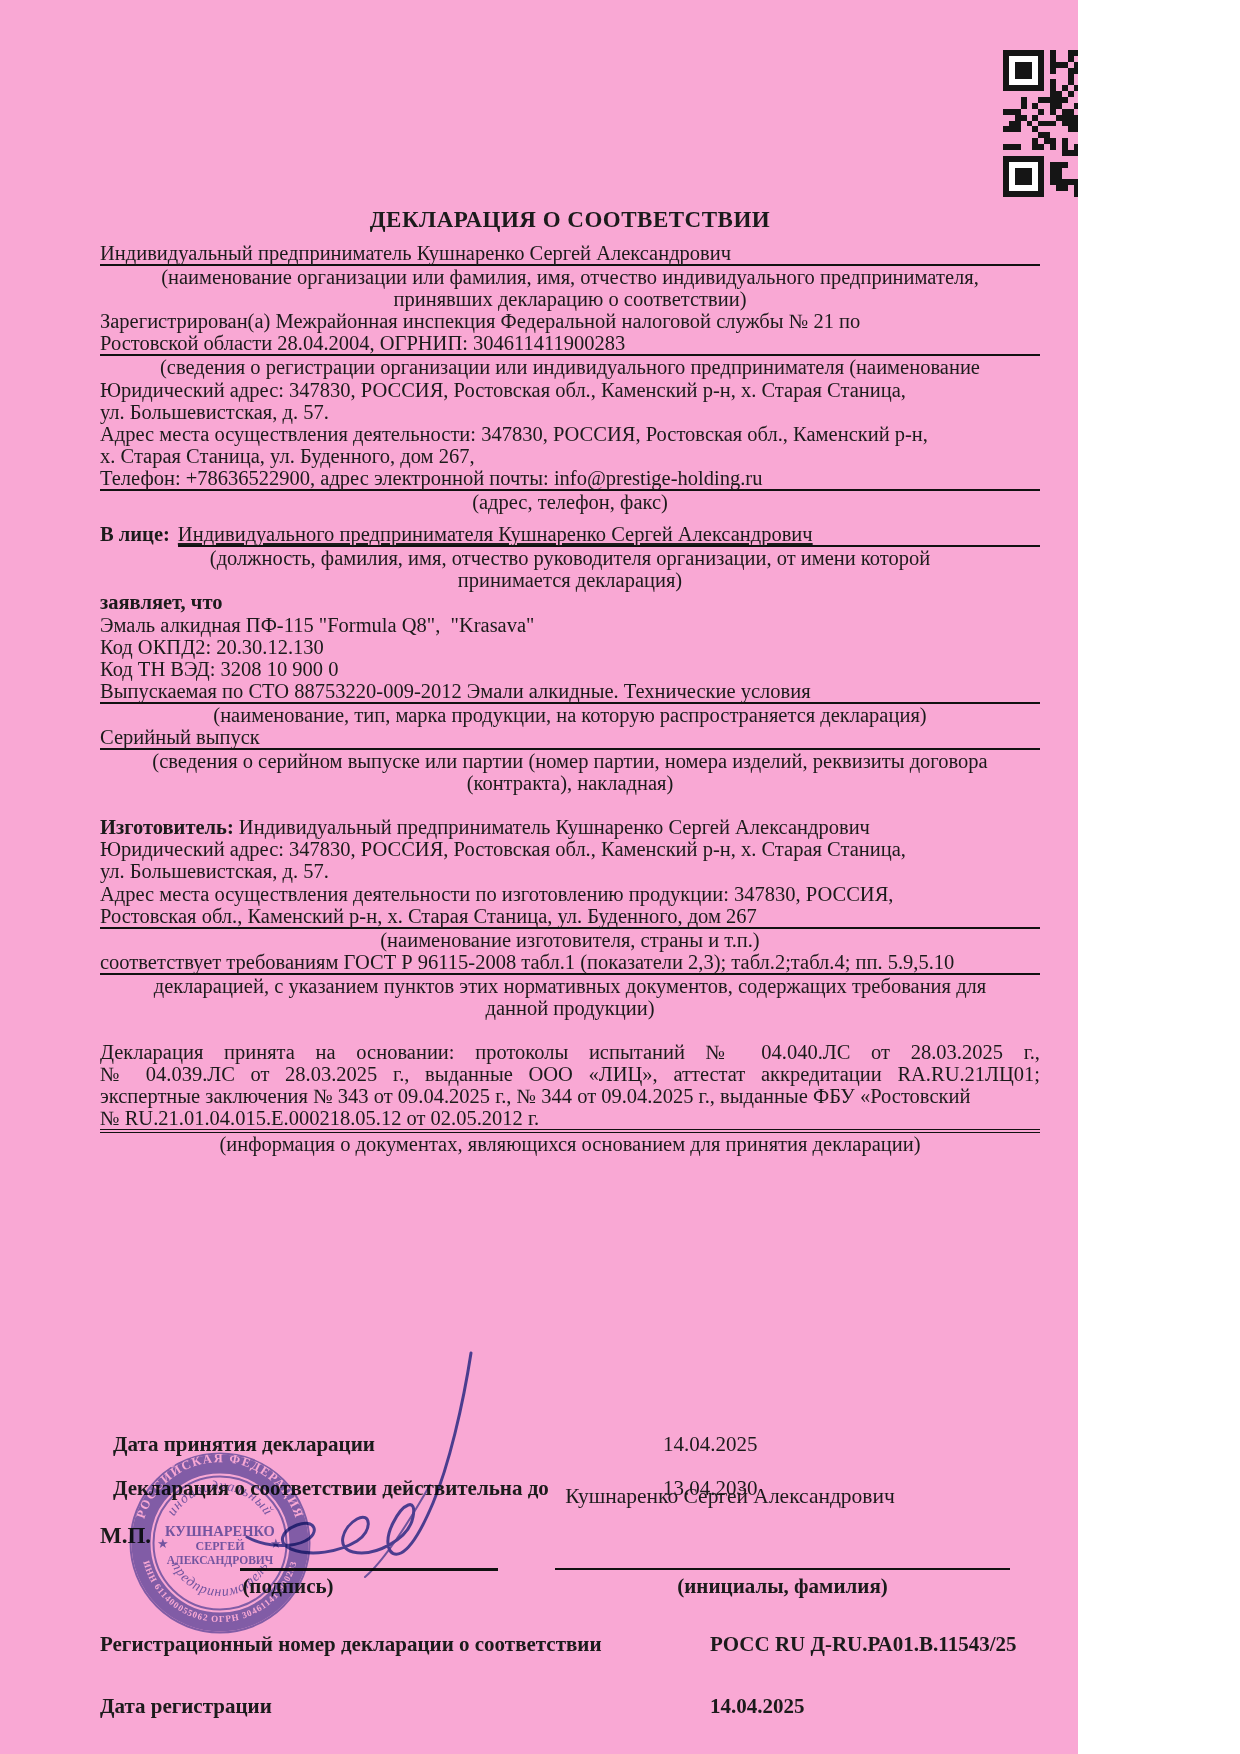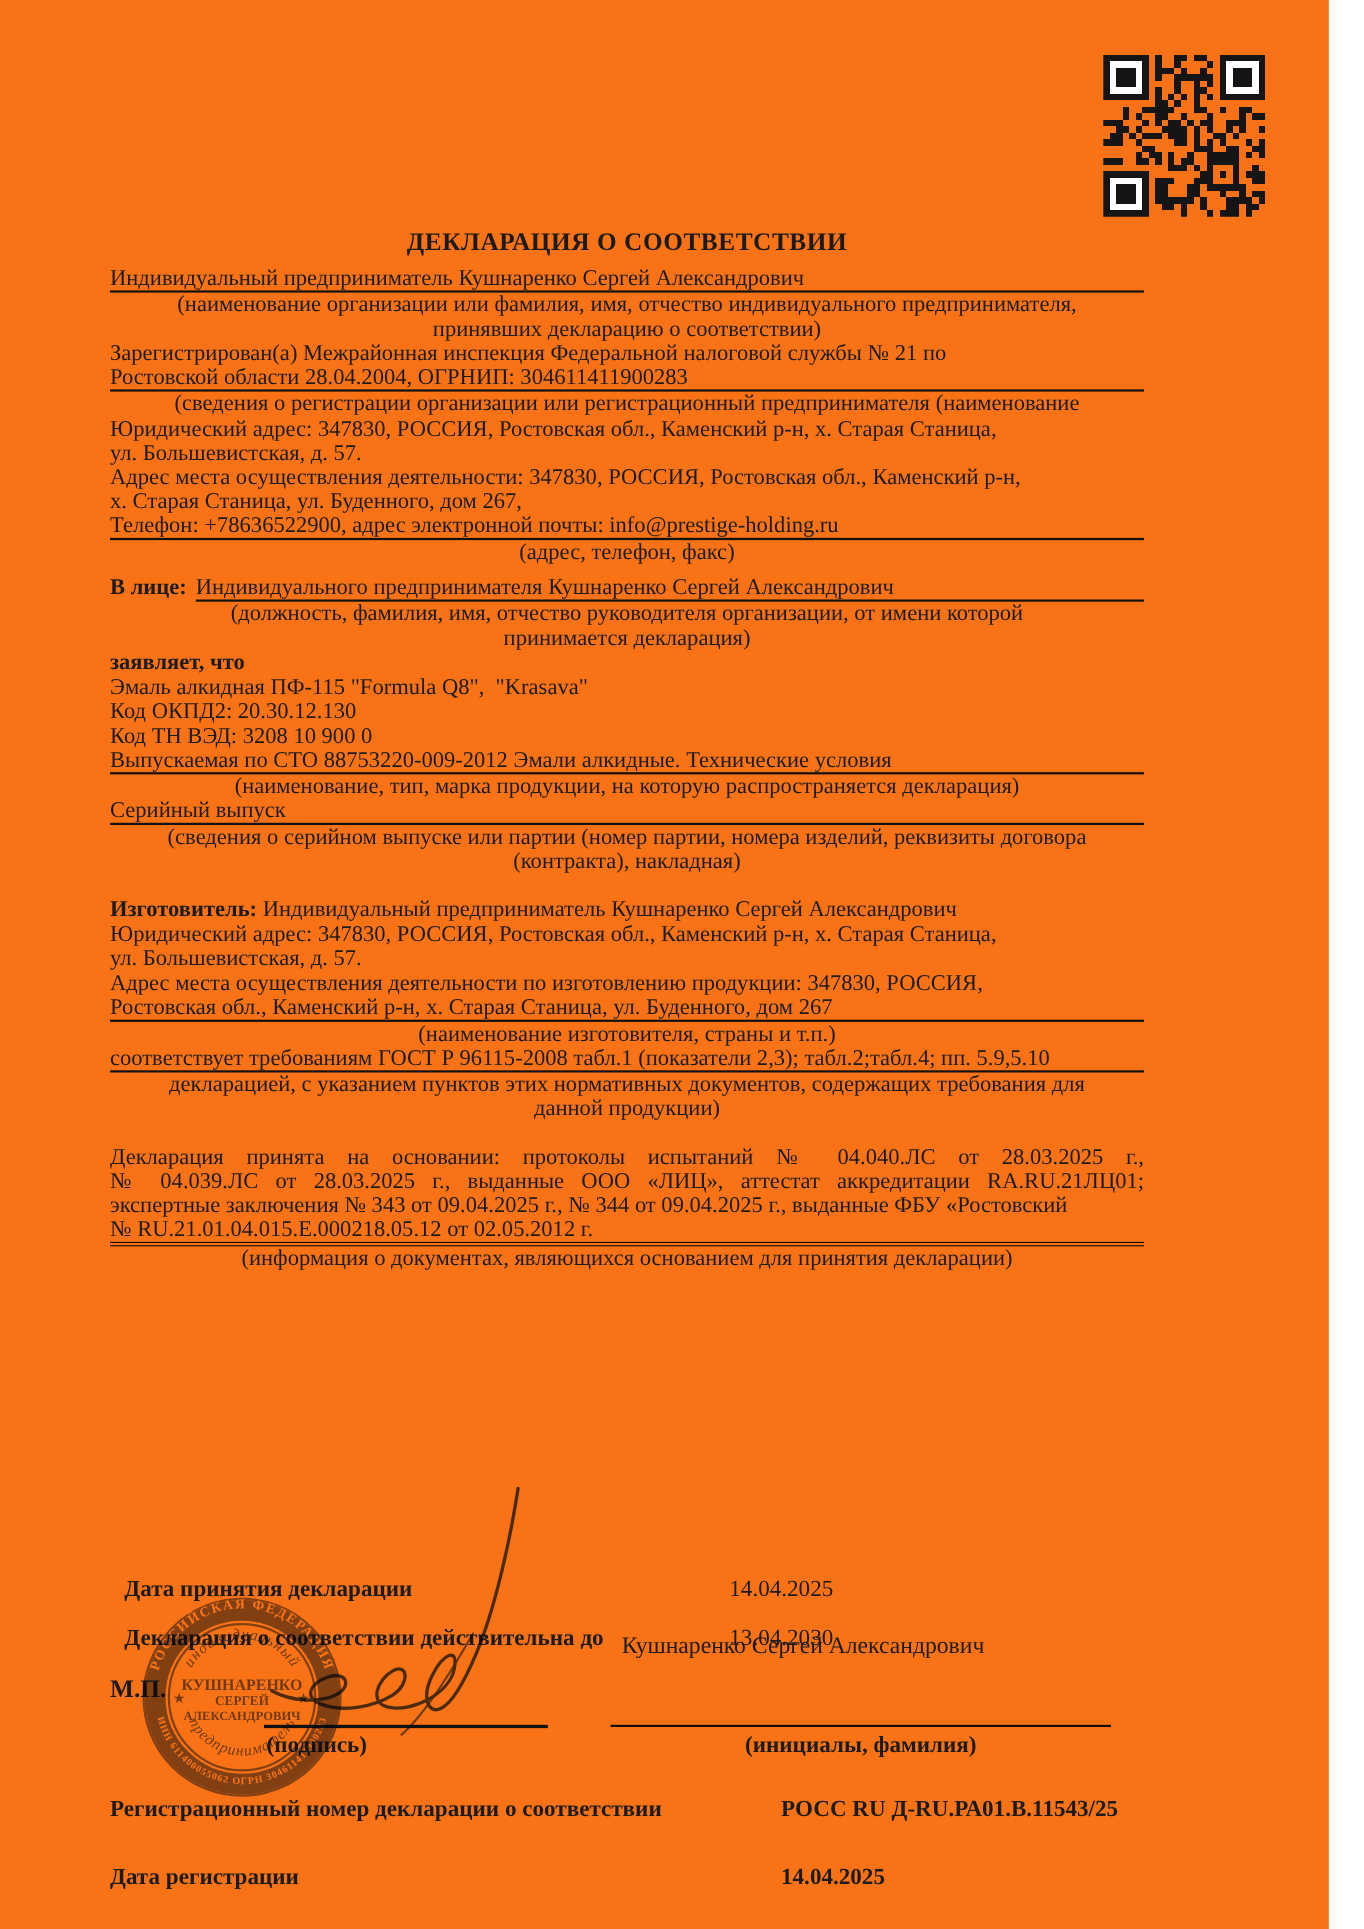--- a/index.html
+++ b/index.html
@@ -5,8 +5,8 @@
   html,body{margin:0;padding:0;background:#ffffff;}
   .page{
     position:relative;
-    width:1208px;height:1754px;
-    background:#f97316;
+    width:1078px;height:1754px;
+    background:#f9a8d4;
     font-family:"Liberation Serif","DejaVu Serif",serif;
     color:#1b1b1b;
     overflow:hidden;

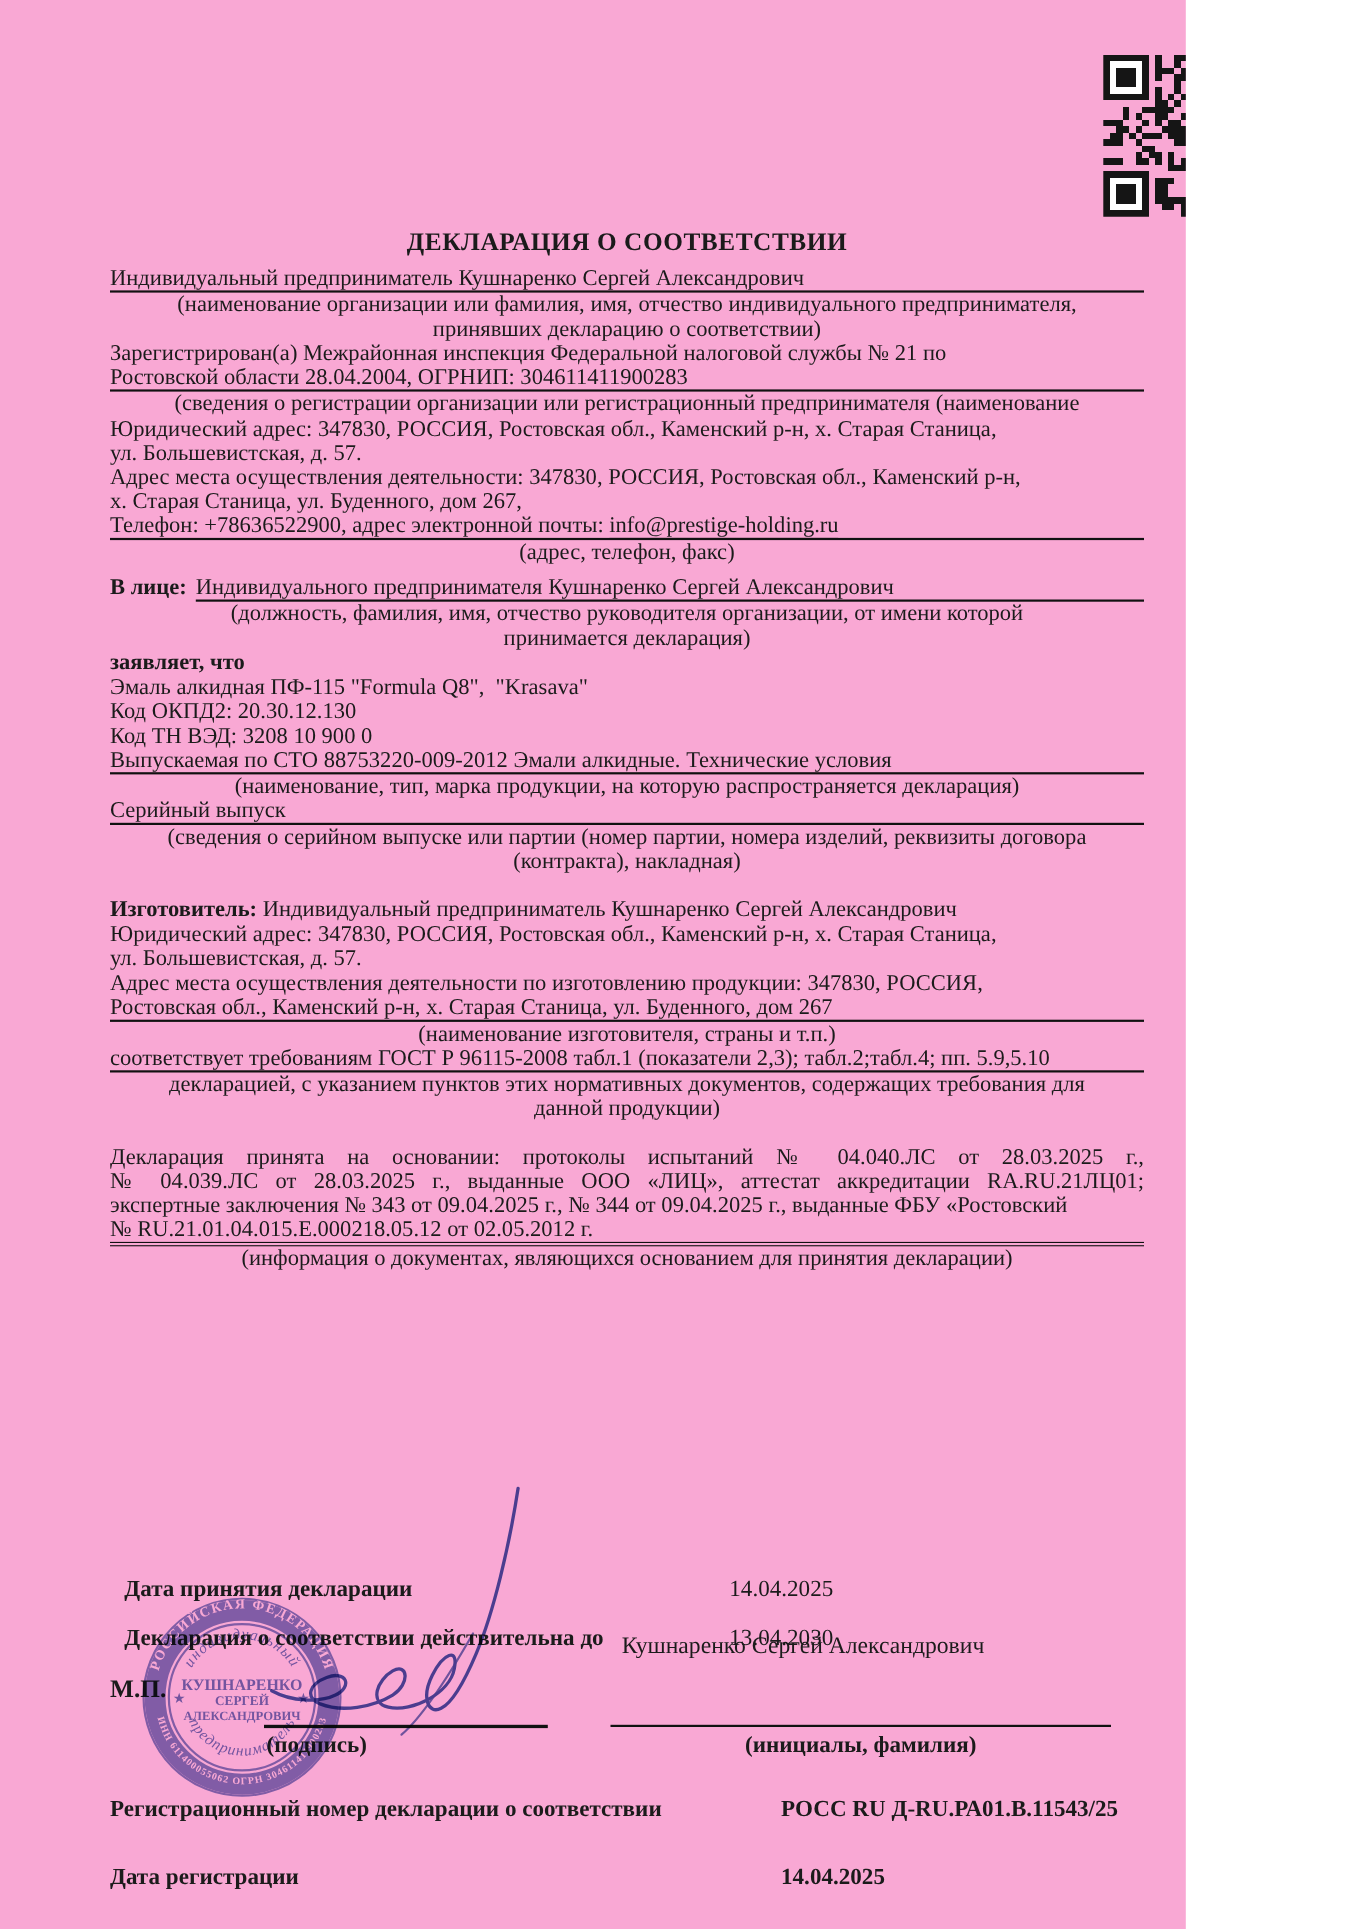--- a/index.html
+++ b/index.html
@@ -275,7 +275,7 @@
 
     <div class="ln">Зарегистрирован(а) Межрайонная инспекция Федеральной налоговой службы № 21 по</div>
     <div class="ln u">Ростовской области 28.04.2004, ОГРНИП: 304611411900283</div>
-    <div class="cap">(сведения о регистрации организации или регистрационный предпринимателя (наименование</div>
+    <div class="cap">(сведения о регистрации организации или индивидуального предпринимателя (наименование</div>
 
     <div class="ln">Юридический адрес: 347830, РОССИЯ, Ростовская обл., Каменский р-н, х. Старая Станица,</div>
     <div class="ln">ул. Большевистская, д. 57.</div>

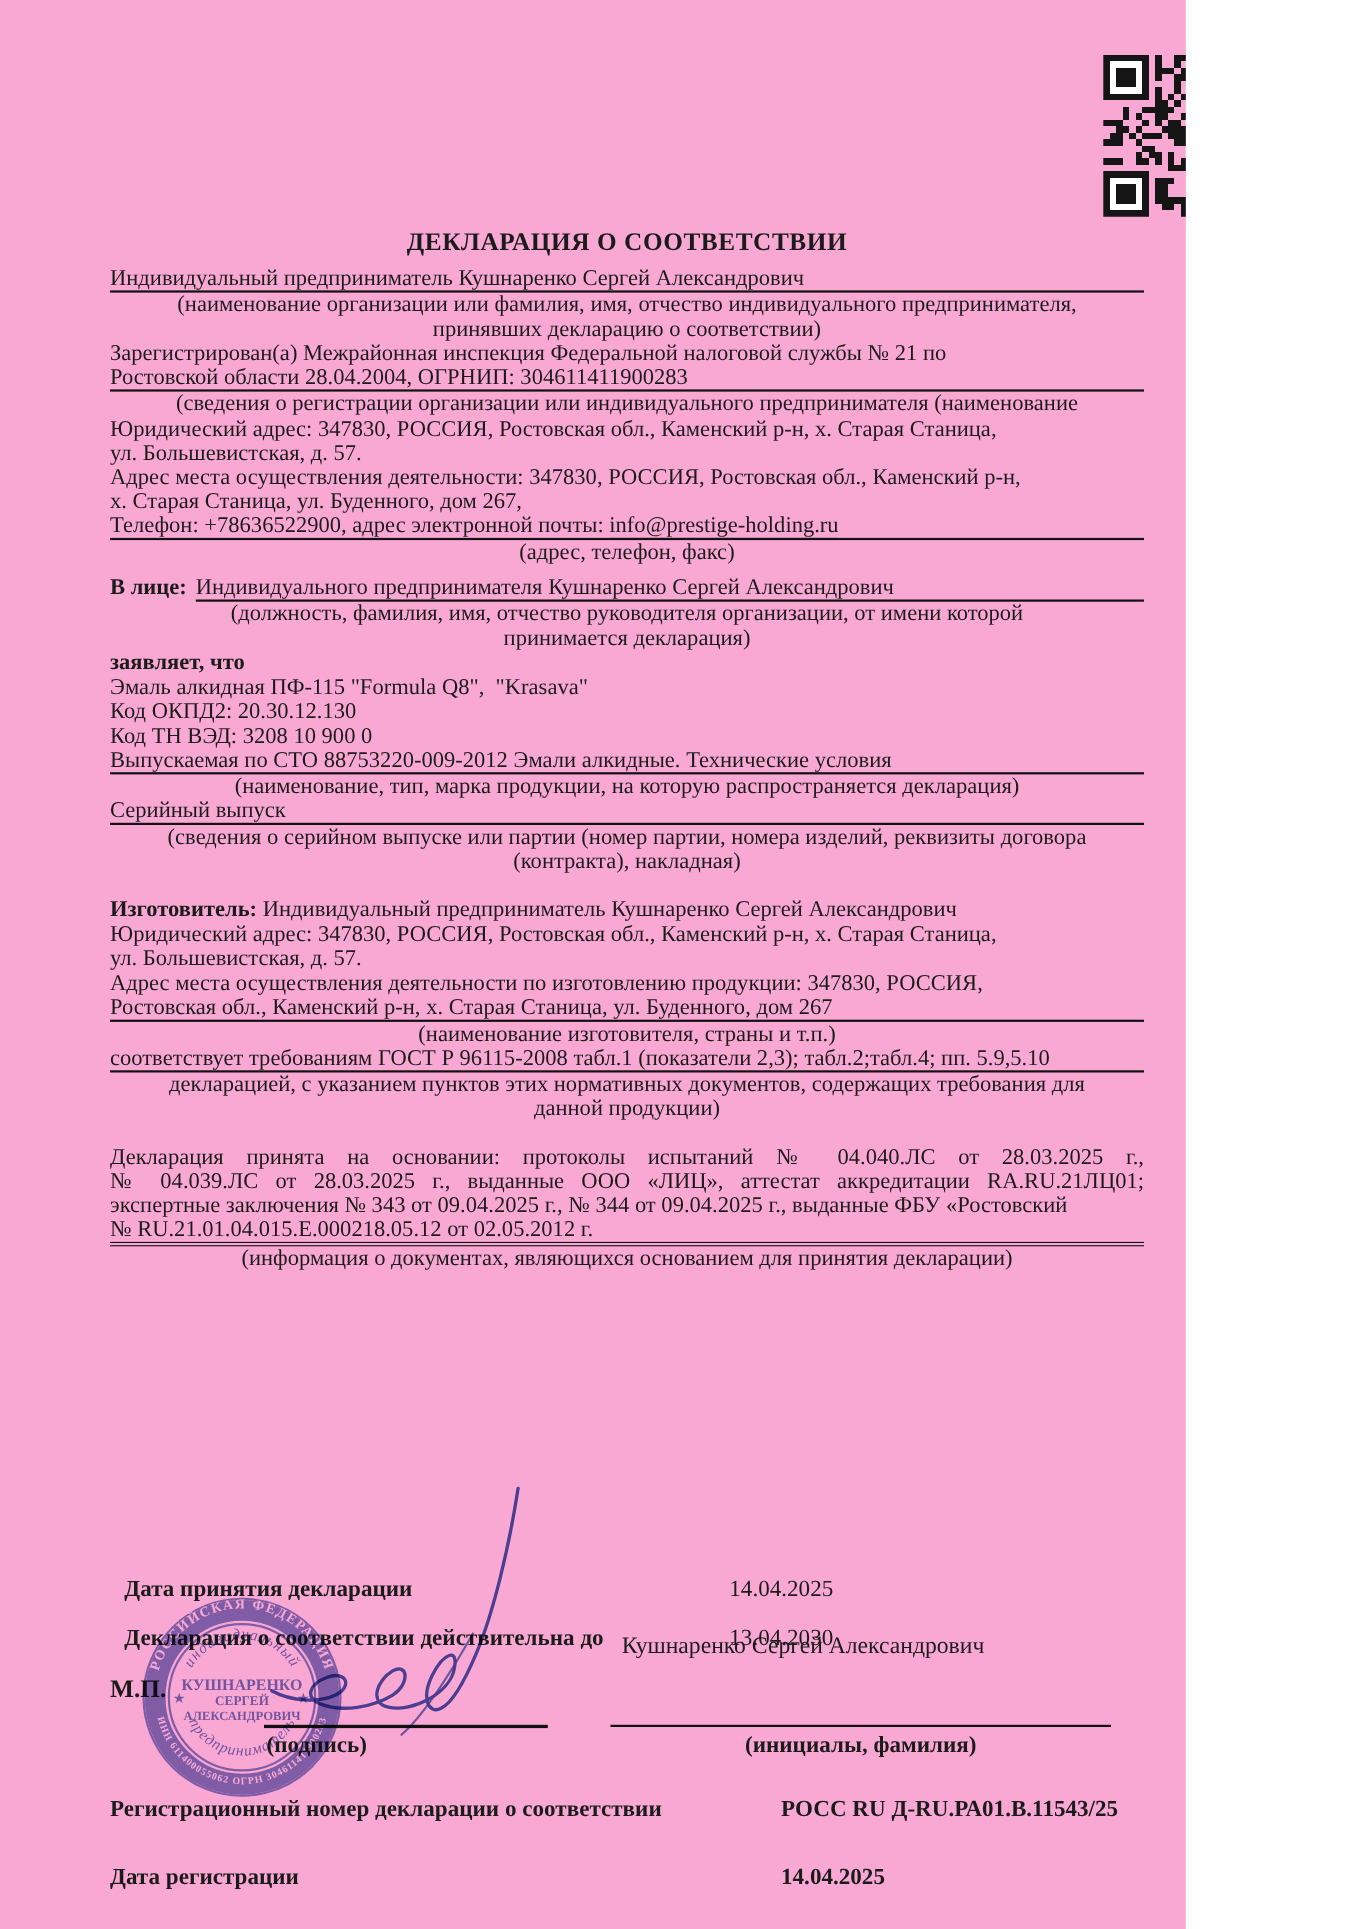--- a/index.html
+++ b/index.html
@@ -27,7 +27,7 @@
   .j{text-align:justify;text-align-last:justify;}
   .rowflex{display:flex;}
   .rowflex .lbl{font-weight:bold;margin-right:8px;white-space:nowrap;}
-  .rowflex .grow{flex:1 1 auto;white-space:nowrap;}
+  .rowflex .grow{flex:1 1 auto;white-space:nowrap;text-decoration:underline;}
   .pre{white-space:pre-wrap;}
   .gap{height:22px;}
   .email{border-bottom:1.5px solid #111;}

